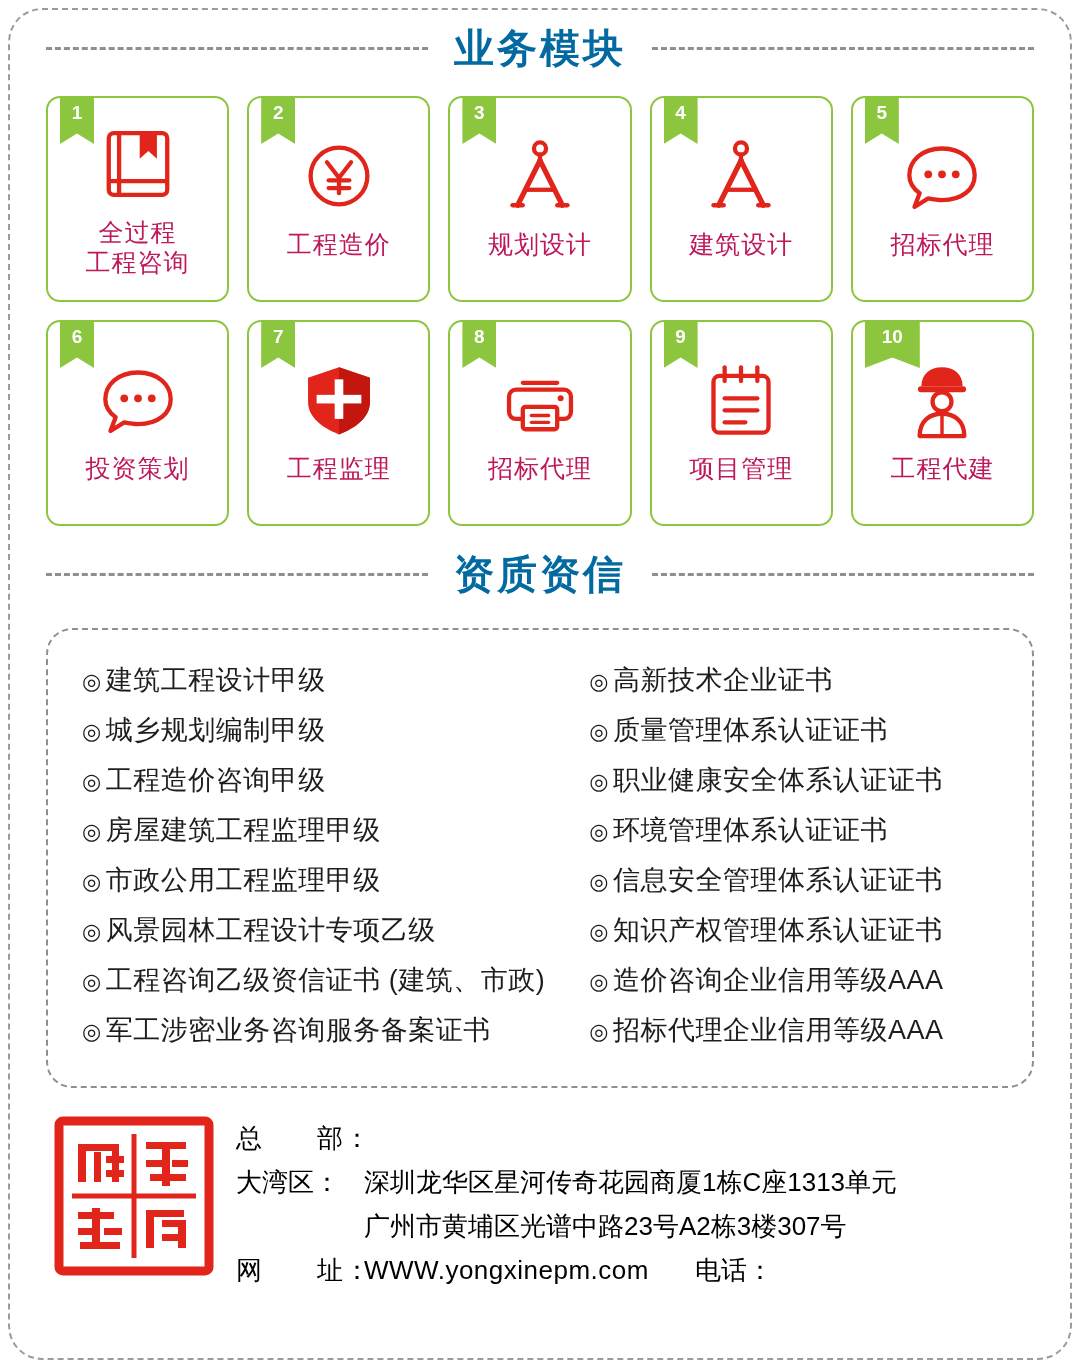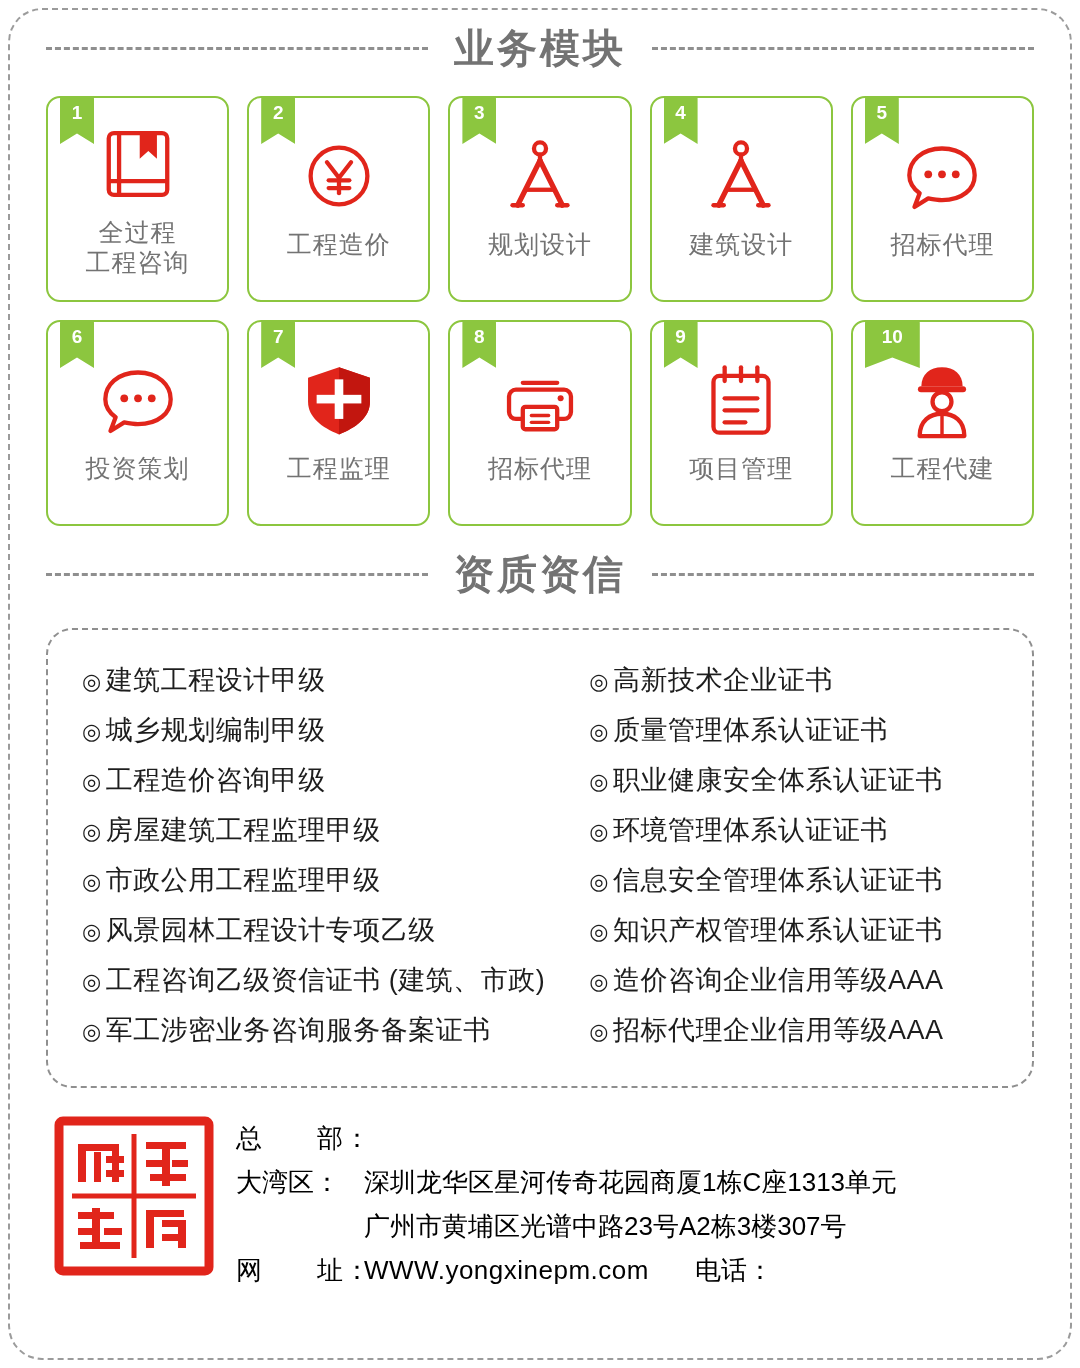--- a/index.html
+++ b/index.html
@@ -56,7 +56,7 @@
     font-size: 40px;
     font-weight: bold;
     letter-spacing: 3px;
-    color: #737373;
+    color: #0369a1;
     padding: 0 26px;
     white-space: nowrap;
   }

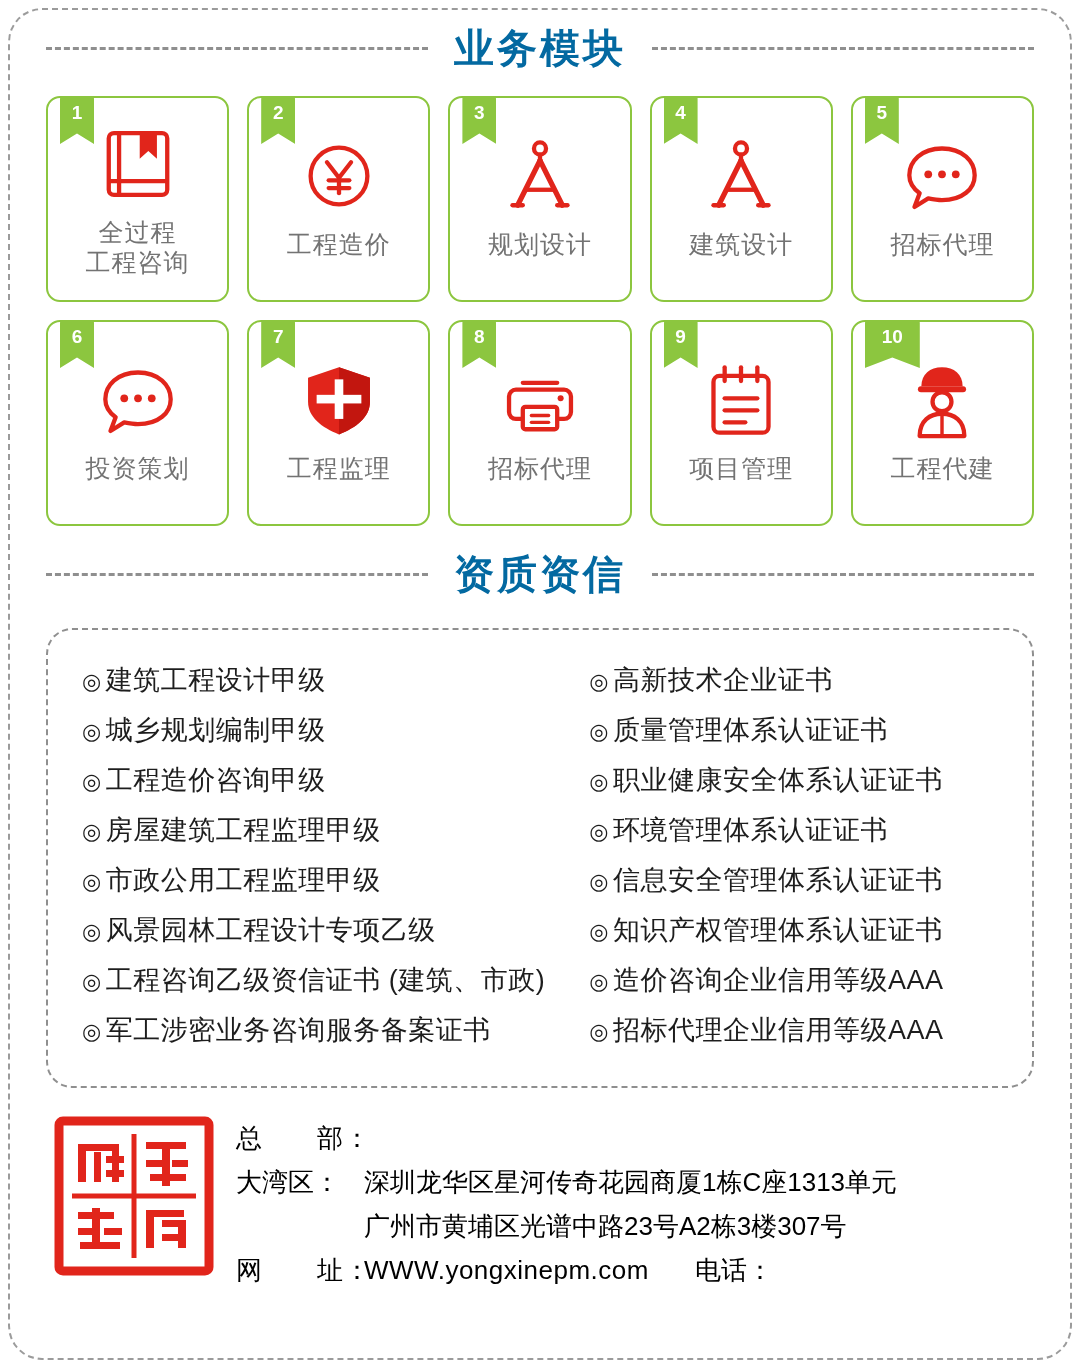--- a/index.html
+++ b/index.html
@@ -111,7 +111,7 @@
     font-size: 25px;
     line-height: 1.18;
     text-align: center;
-    color: #737373;
+    color: #be185d;
     letter-spacing: 1px;
     white-space: pre-line;
   }

